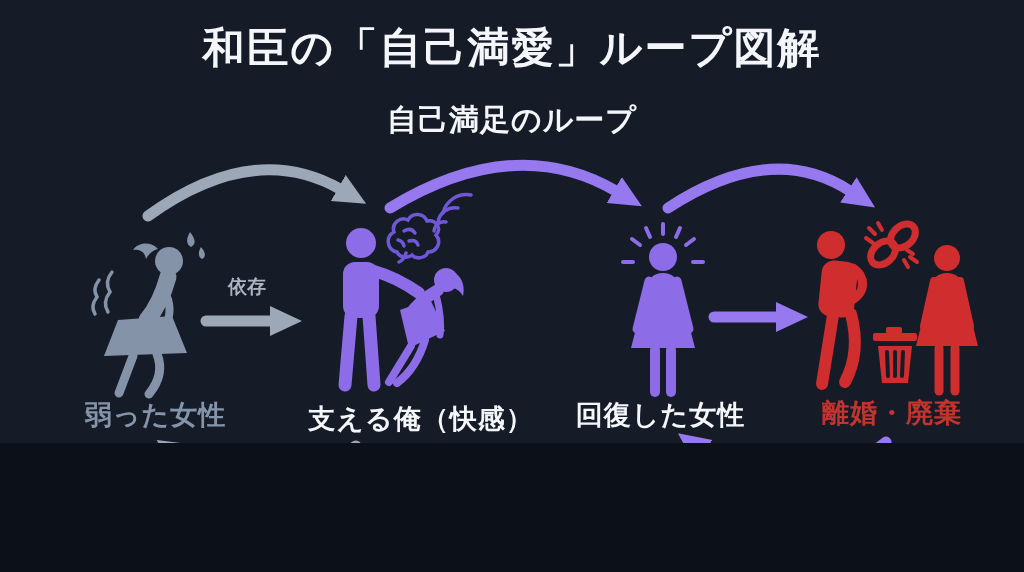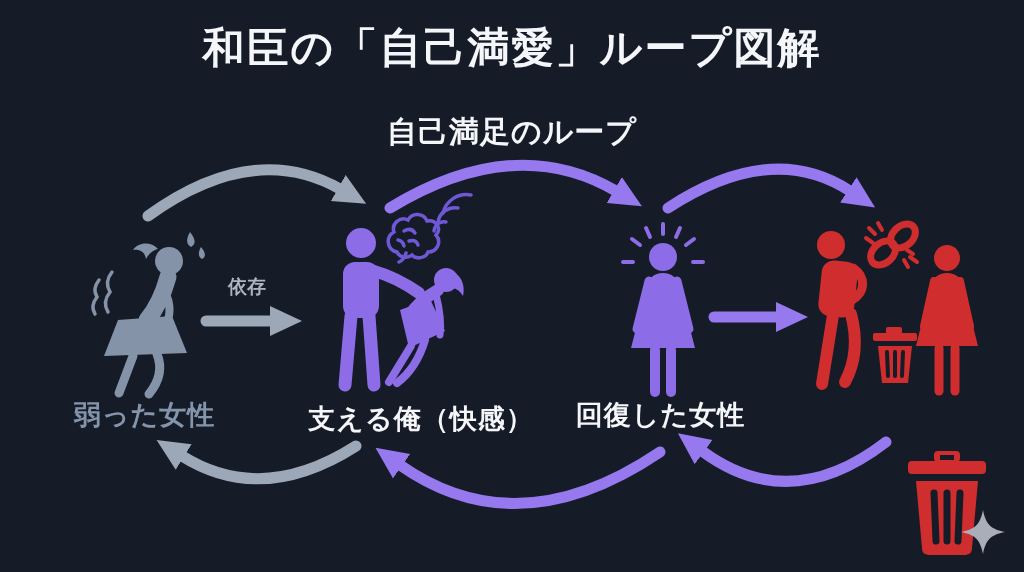--- a/index.html
+++ b/index.html
@@ -5,7 +5,7 @@
   html,body{margin:0;padding:0;background:#0c1018;}
   .canvas{
     position:relative;
-    width:1024px;height:572px;
+    width:1024px;height:443px;
     overflow:hidden;
     background:var(--c-background,#161b28);
     font-family:Liberation Sans, sans-serif;

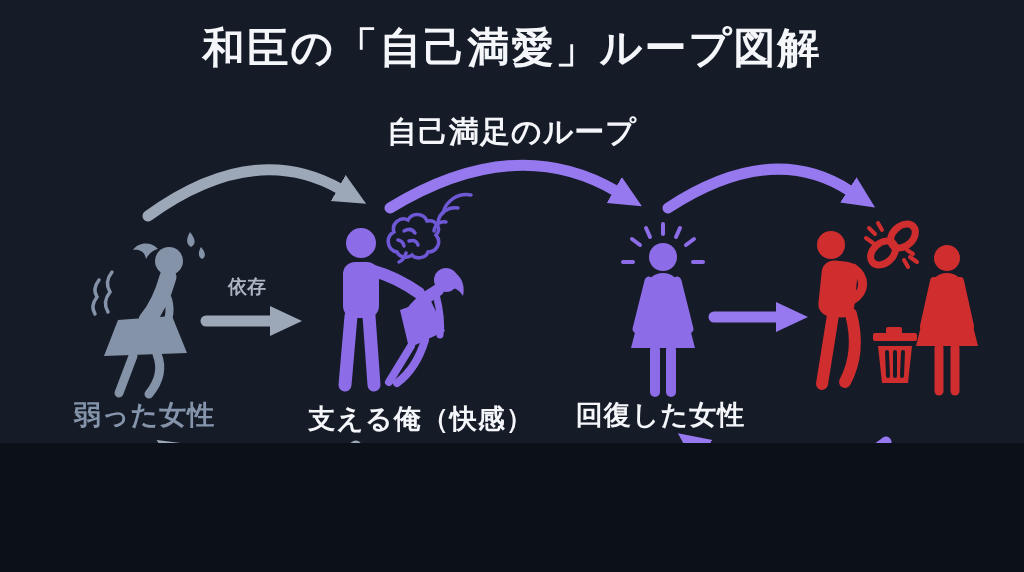--- a/index.html
+++ b/index.html
@@ -17,7 +17,7 @@
     color:var(--c-white,#f4f6fa);
   }
   .subtitle{
-    position:absolute;left:0;right:0;top:100px;margin:12px;
+    position:absolute;left:0;right:0;top:100px;margin:0;
     text-align:center;font-size:30px;font-weight:800;letter-spacing:1px;
     color:var(--c-white,#f4f6fa);
   }

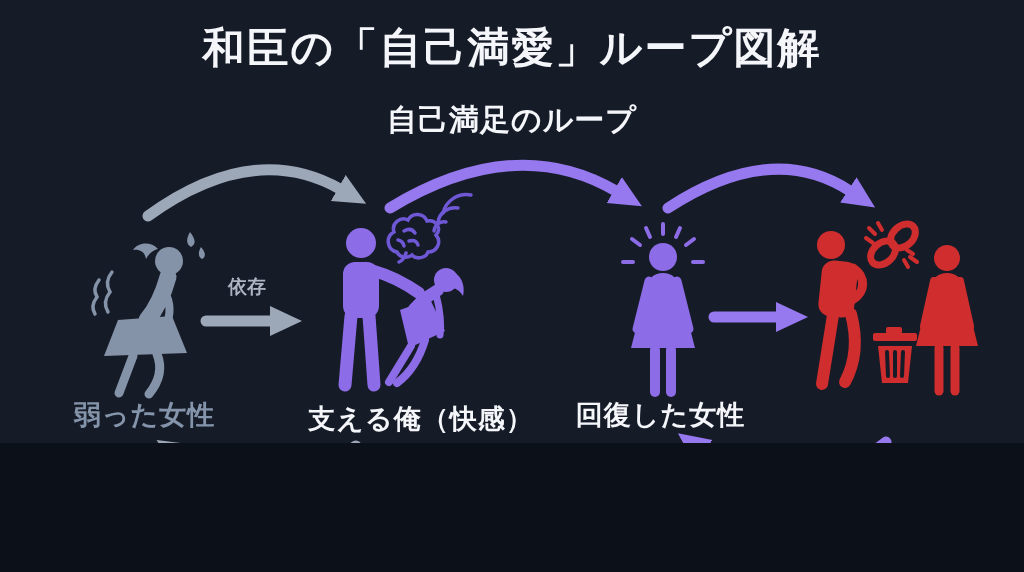--- a/index.html
+++ b/index.html
@@ -32,7 +32,7 @@
     font-size:27px;font-weight:800;letter-spacing:1px;
     color:var(--c-white,#f4f6fa);
   }
-  .node-label.l1{left:52px;top:397px;width:185px;color:var(--c-gray-label,#8494aa);text-align:center;}
+  .node-label.l1{left:63px;top:397px;width:185px;color:var(--c-gray-label,#8494aa);text-align:center;}
   .node-label.l2{left:297px;top:401px;width:248px;}
   .node-label.l3{left:568px;top:397px;width:185px;}
   .node-label.l4{left:803px;top:395px;width:178px;color:var(--c-red-label,#c2342e);}

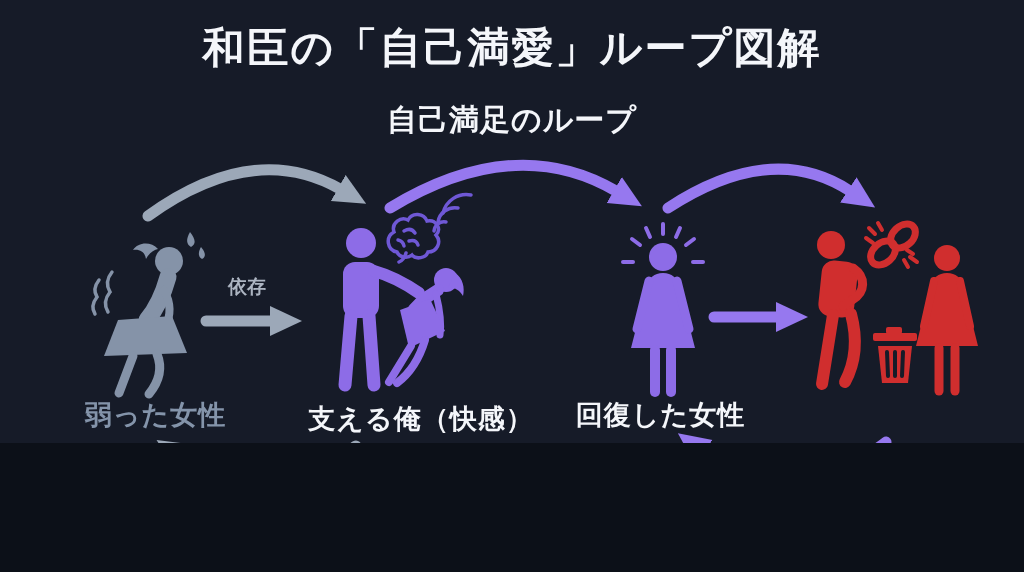--- a/index.html
+++ b/index.html
@@ -203,6 +203,7 @@
   <div class="node-label l1">弱った女性</div>
   <div class="node-label l2">支える俺（快感）</div>
   <div class="node-label l3">回復した女性</div>
+  <div class="node-label l4">離婚・廃棄</div>
 
 </div>
 

